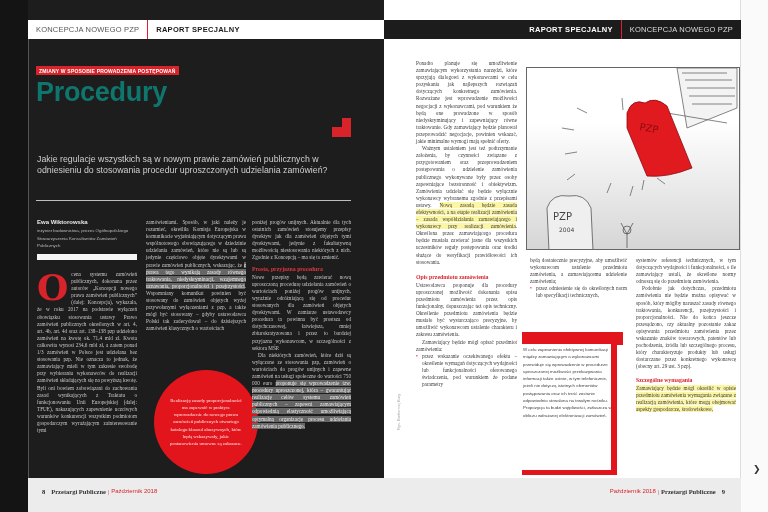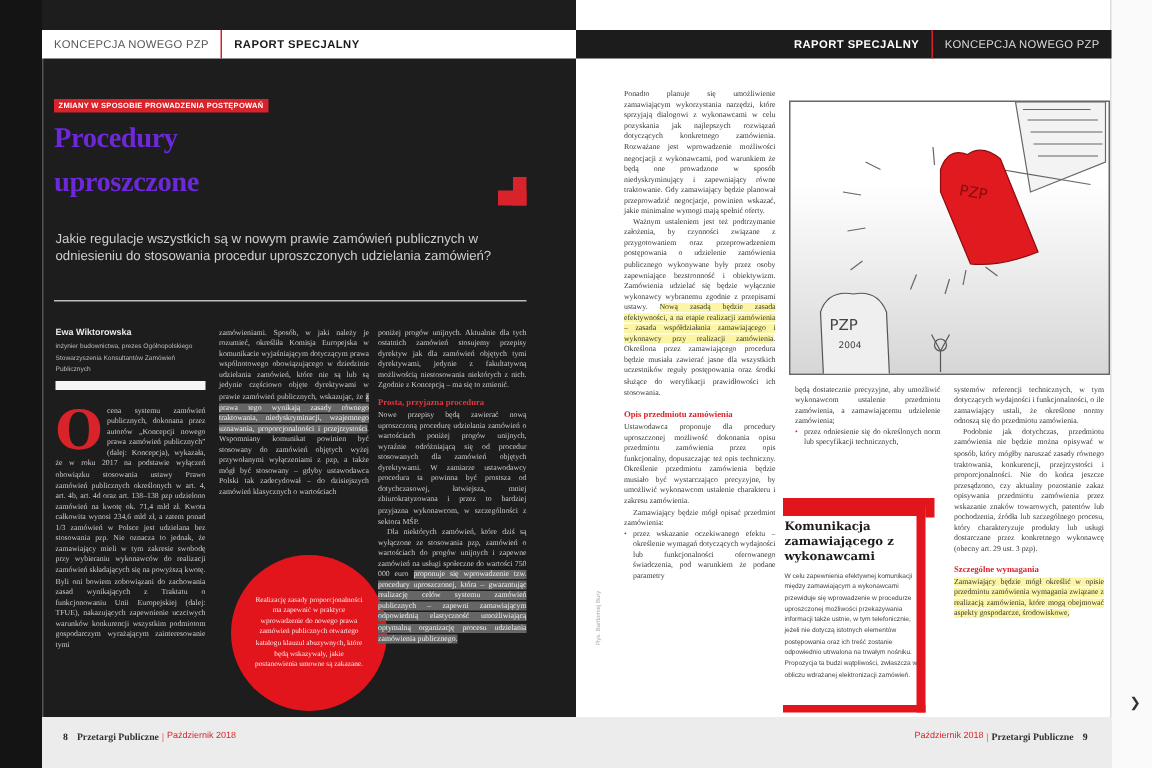--- a/index.html
+++ b/index.html
@@ -17,7 +17,7 @@
   .hdr-left .raport { padding:0 8px; color:#1a1a1a; font-weight:bold; letter-spacing:0.3px; }
 
   .tag { position:absolute; left:36px; top:66px; background:#d8232a; color:#fff; font-family:"Liberation Sans", sans-serif; font-weight:bold; font-size:5px; padding:1.5px 3px; letter-spacing:0.2px; }
-  .title { position:absolute; left:36px; top:78px; color:#6d28d9; font-family:Liberation Serif, serif; font-weight:bold; font-size:19px; line-height:29px; letter-spacing:-0.3px; }
+  .title { position:absolute; left:36px; top:78px; color:#0f766e; font-family:Liberation Sans, sans-serif; font-weight:bold; font-size:27px; line-height:29px; letter-spacing:-0.3px; }
   .title-mark { position:absolute; left:332px; top:118px; width:19px; height:19px; }
   .title-mark .a { position:absolute; right:0; top:0; width:9px; height:19px; background:#d8232a; }
   .title-mark .b { position:absolute; left:0; bottom:0; width:19px; height:10px; background:#d8232a; }

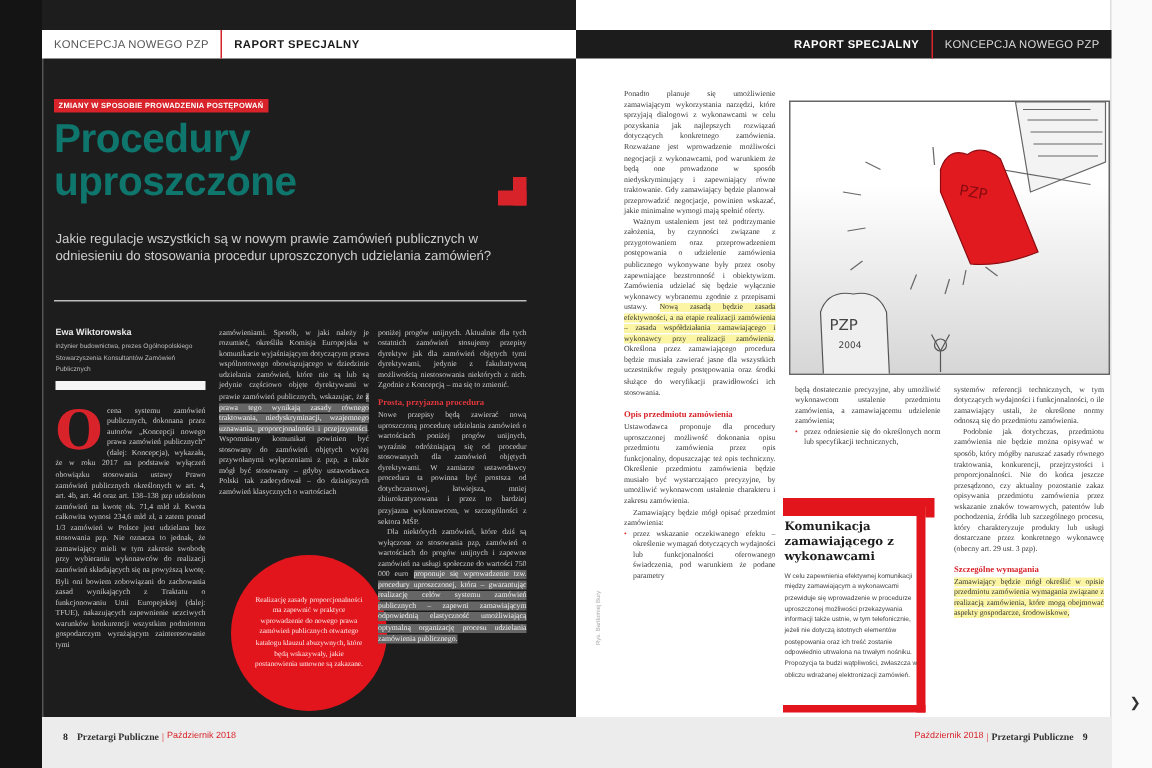--- a/index.html
+++ b/index.html
@@ -89,7 +89,6 @@
 <div class="tag">ZMIANY W SPOSOBIE PROWADZENIA POSTĘPOWAŃ</div>
 <div class="title">
   <div>Procedury</div>
-  <div>uproszczone</div>
 </div>
 <div class="title-mark">
   <div class="a"></div>

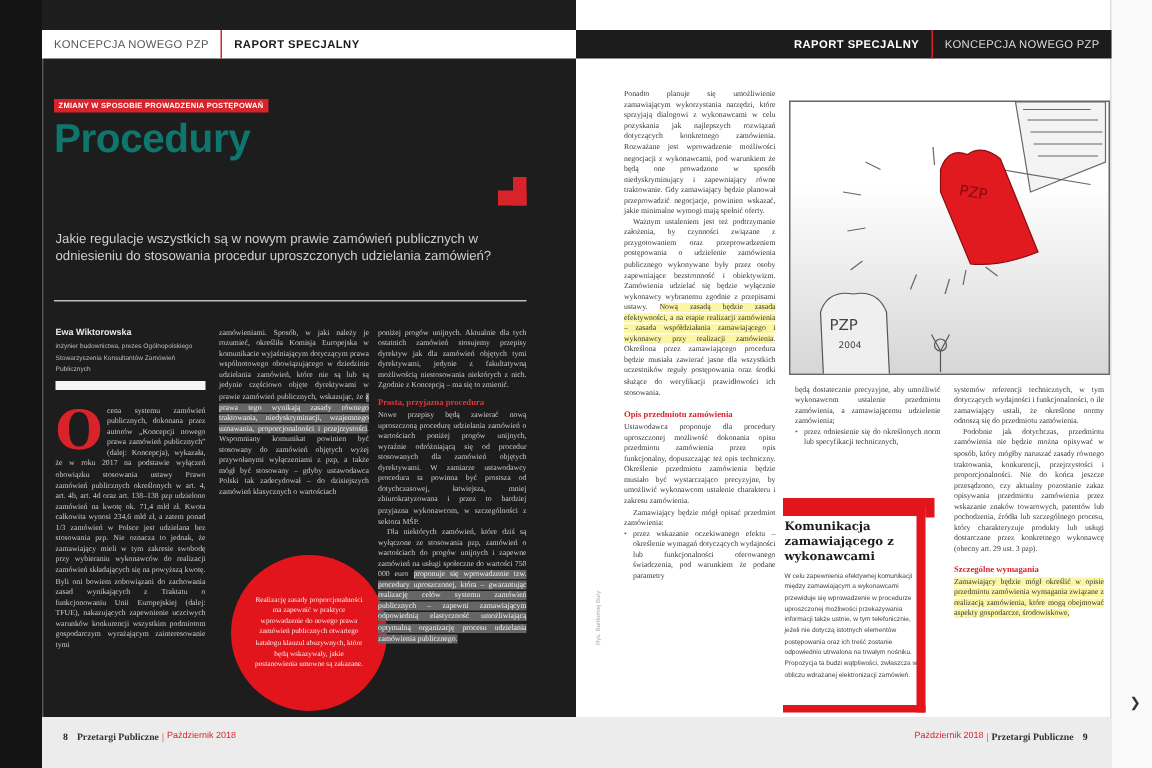--- a/index.html
+++ b/index.html
@@ -189,7 +189,6 @@
 <div class="box-top"></div>
 <div class="box"></div>
 <div class="box-inner">
-  <div class="box-title">Komunikacja zamawiającego z wykonawcami</div>
   <div class="box-text">W celu zapewnienia efektywnej komunikacji między zamawiającym a wykonawcami przewiduje się wprowadzenie w procedurze uproszczonej możliwości przekazywania informacji także ustnie, w tym telefonicznie, jeżeli nie dotyczą istotnych elementów postępowania oraz ich treść zostanie odpowiednio utrwalona na trwałym nośniku. Propozycja ta budzi wątpliwości, zwłaszcza w obliczu wdrażanej elektronizacji zamówień.</div>
 </div>
 

